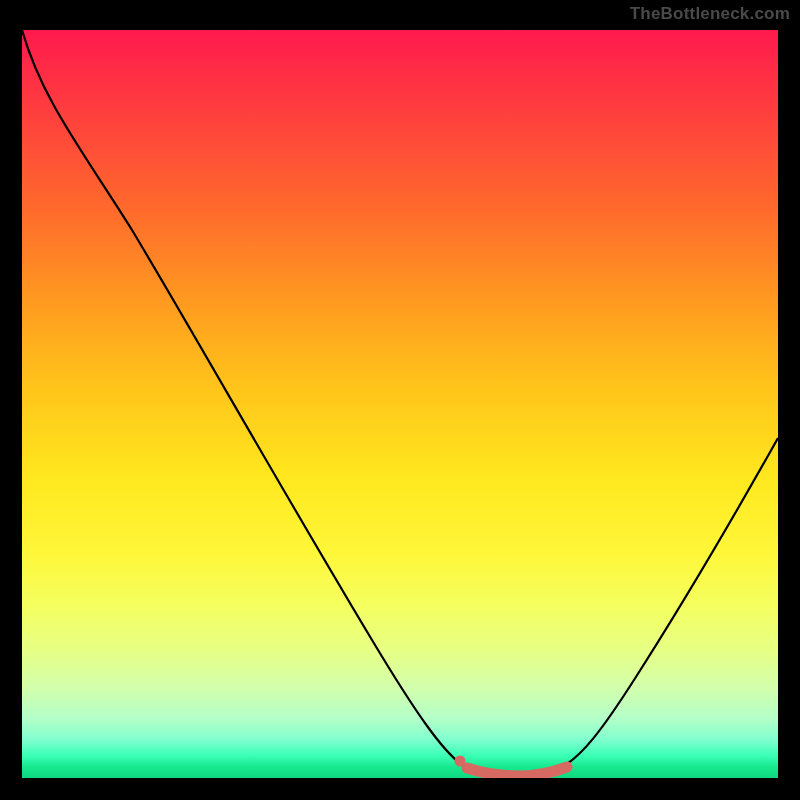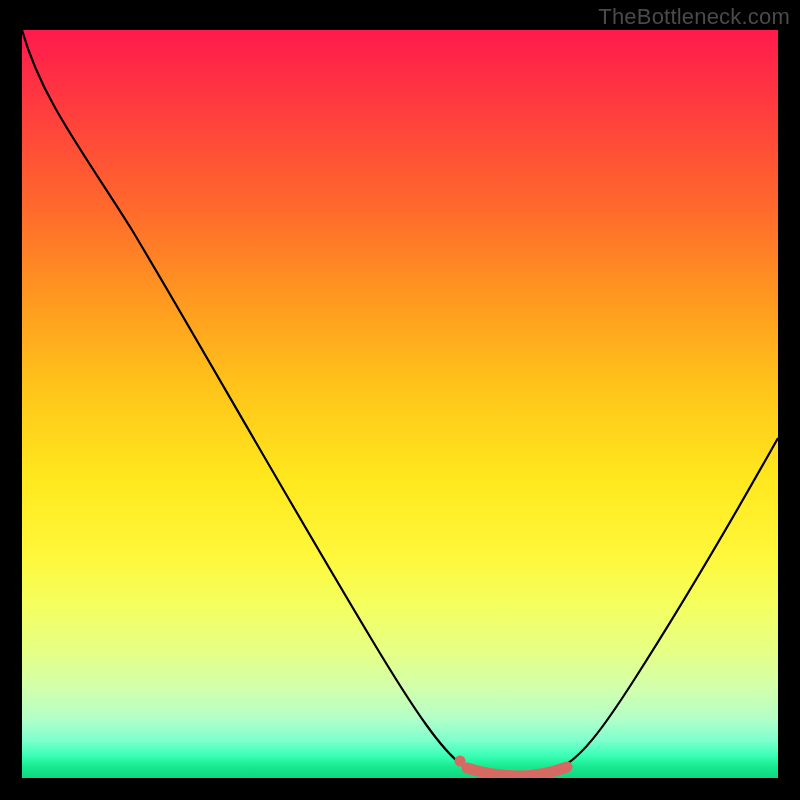--- a/index.html
+++ b/index.html
@@ -22,8 +22,8 @@
     top: 4px;
     right: 10px;
     color: #4a4a4a;
-    font-size: 22px;
-    font-weight: 400;
+    font-size: 17px;
+    font-weight: 700;
     letter-spacing: 0.2px;
     z-index: 5;
   }

